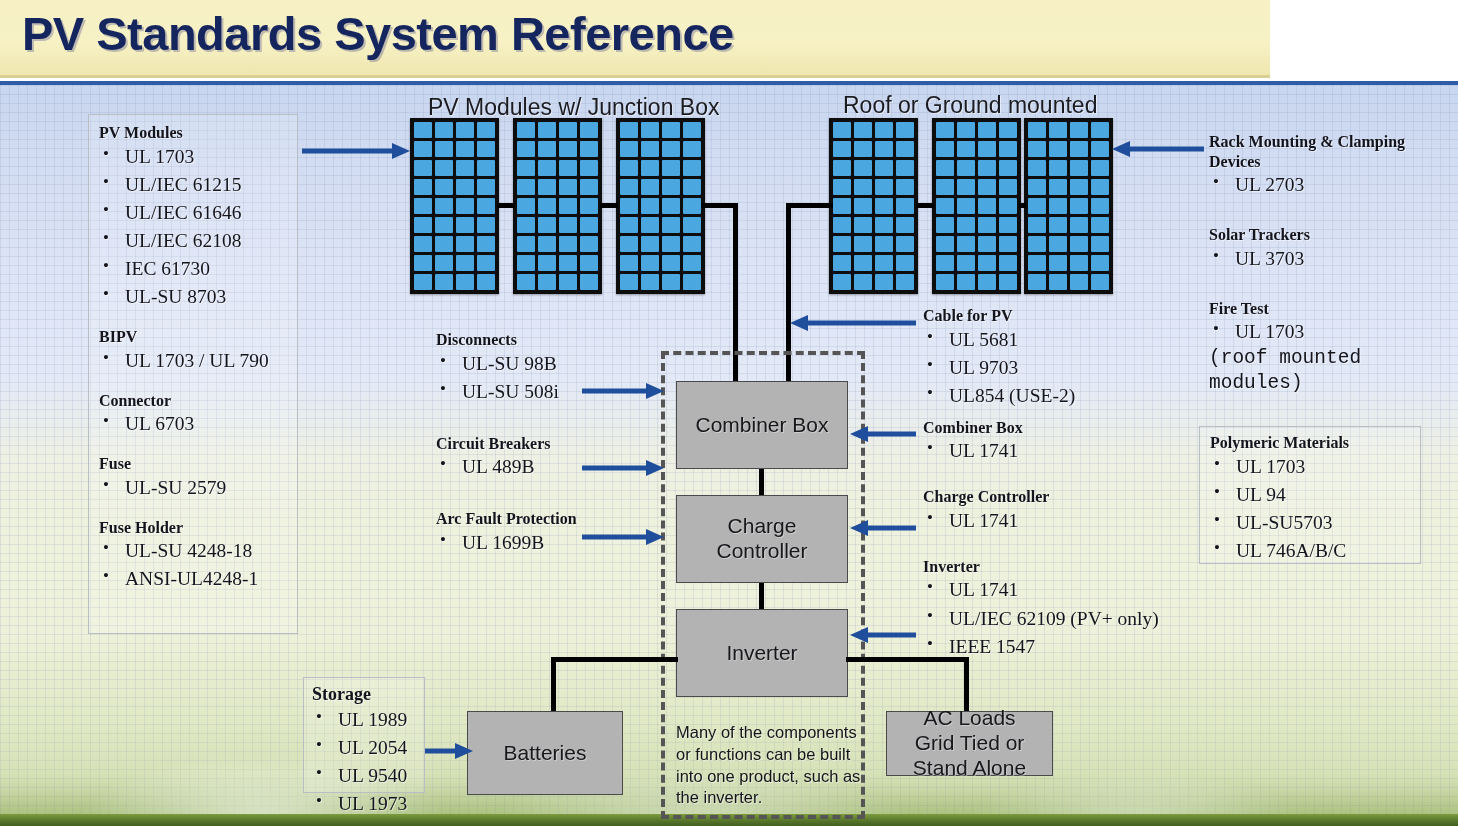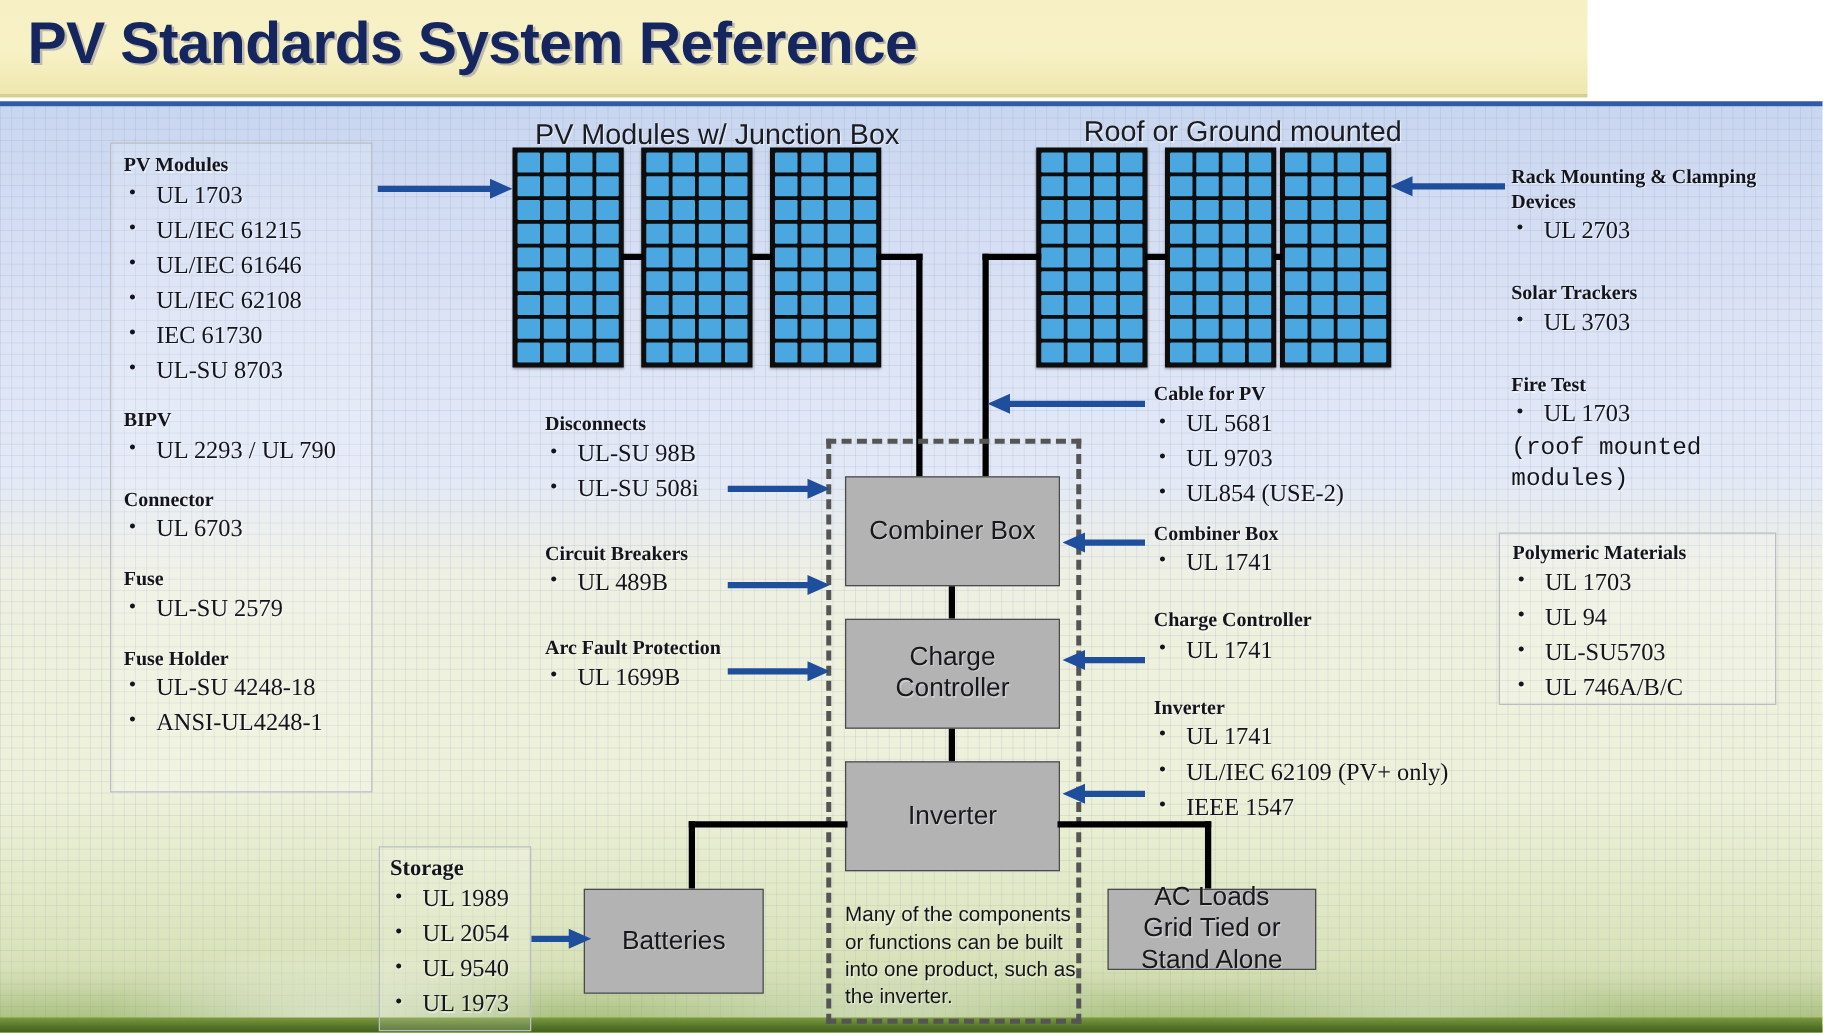--- a/index.html
+++ b/index.html
@@ -210,7 +210,7 @@
     <div class="ground-strip"></div>
 
     <div class="toplabel" style="left:428px; top:9px;">PV Modules w/ Junction Box</div>
-    <div class="toplabel" style="left:843px; top:7px;margin-left:24px;">Roof or Ground mounted</div>
+    <div class="toplabel" style="left:843px; top:7px;">Roof or Ground mounted</div>
 
     <div class="panel" style="left:410px; top:33px; width:89px; height:176px;">
         <i></i>

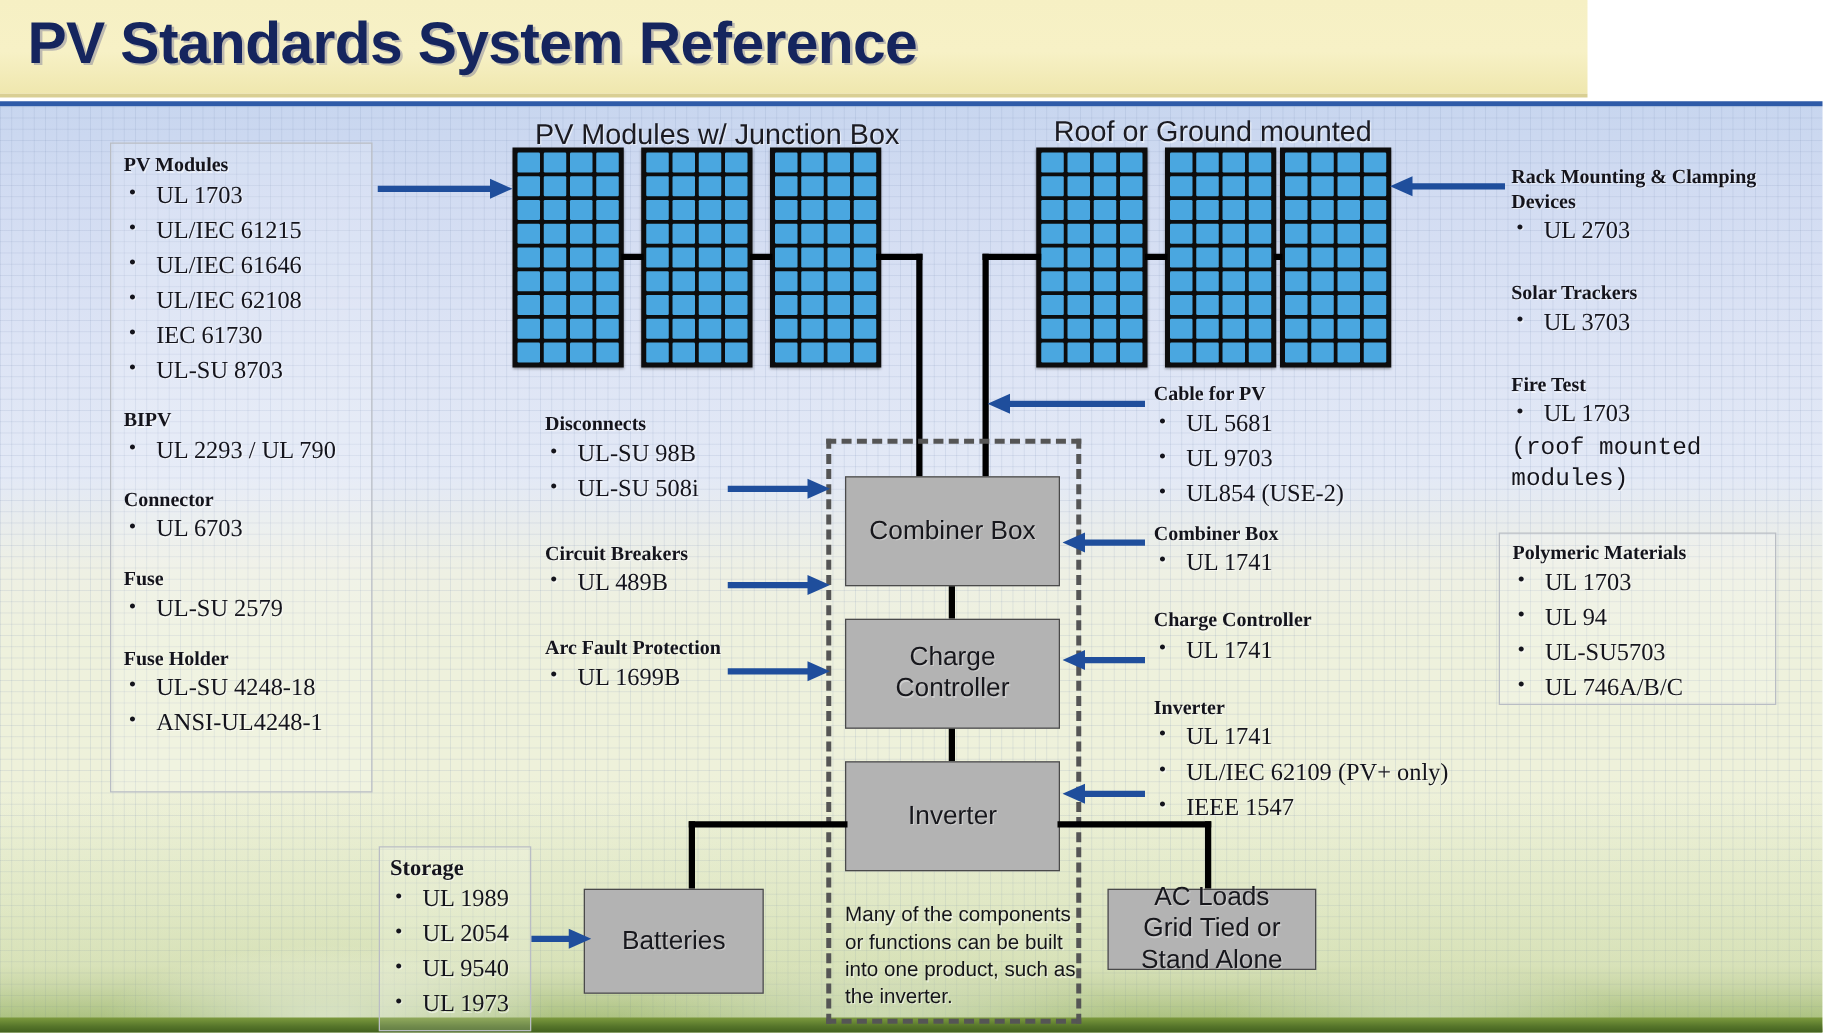--- a/index.html
+++ b/index.html
@@ -503,7 +503,7 @@
       <div class="gap"></div>
       <h3>BIPV</h3>
       <ul>
-        <li>UL 2293 / UL 790</li>
+        <li>UL 1703 / UL 790</li>
       </ul>
       <div class="gap"></div>
       <h3>Connector</h3>

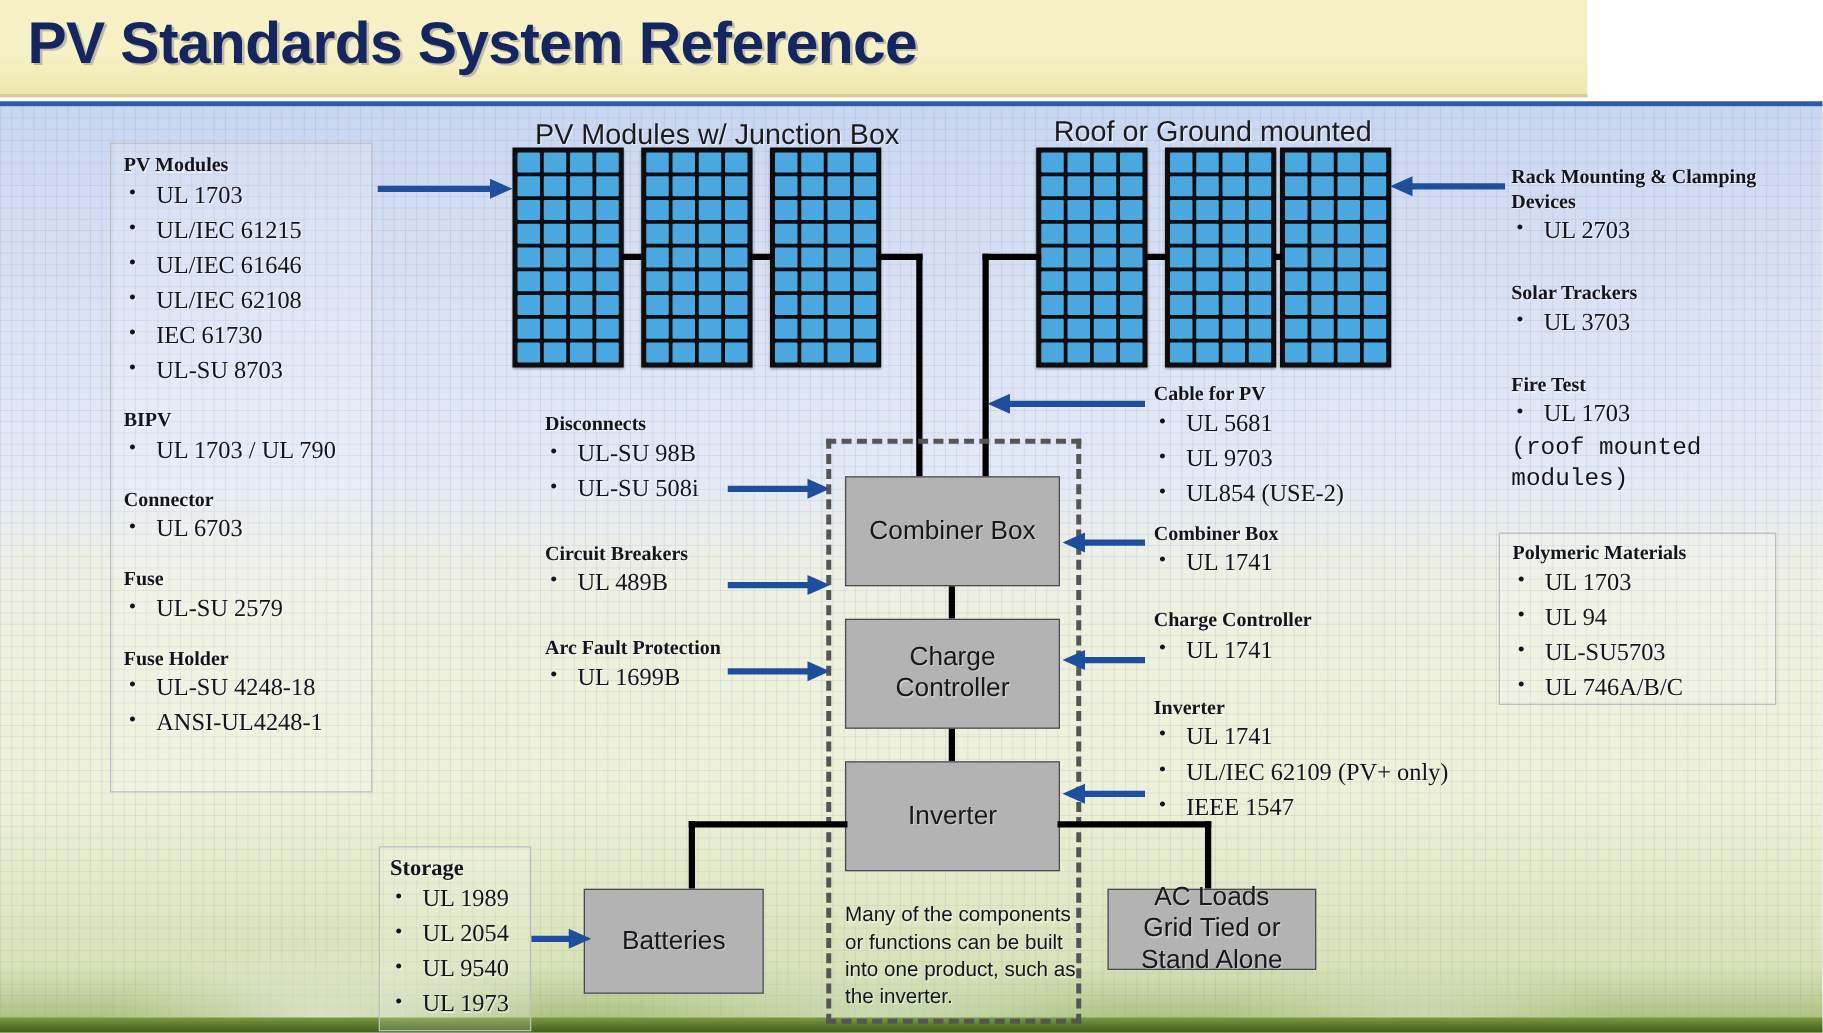--- a/index.html
+++ b/index.html
@@ -595,7 +595,7 @@
       </ul>
     </div>
 
-    <div class="txtblock framed" style="left:303px; top:592px; width:122px; height:148px; padding:6px 24px 0 8px;">
+    <div class="txtblock framed" style="left:303px; top:592px; width:122px; height:116px; padding:6px 24px 0 8px;">
       <h3 style="font-size:18px;">Storage</h3>
       <ul>
         <li>UL 1989</li>

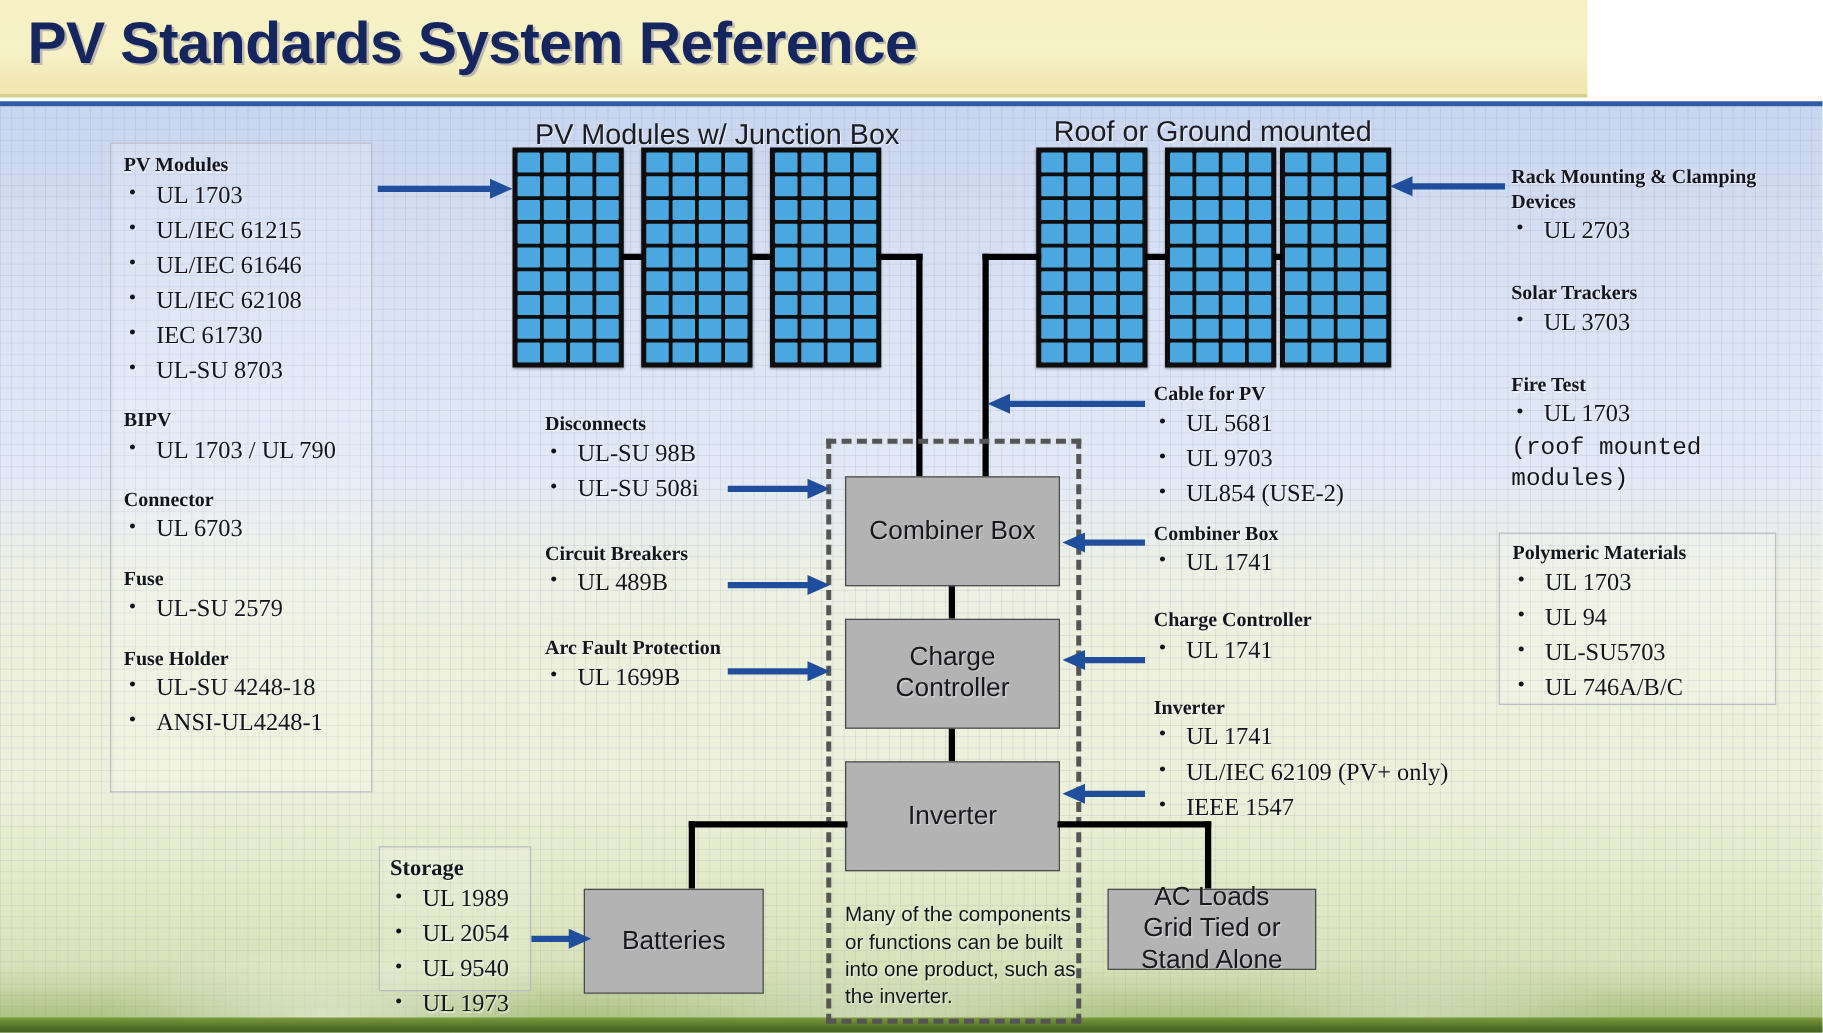--- a/index.html
+++ b/index.html
@@ -478,7 +478,7 @@
     <div class="wire h" style="left:846px; top:572px; width:123px;"></div>
     <div class="wire v" style="left:964px; top:572px; height:54px;"></div>
 
-    <div class="node" style="left:467px; top:626px; width:144px; height:84px;text-align:center;">
+    <div class="node" style="left:467px; top:626px; width:156px; height:84px;text-align:center;">
       <span>Batteries</span>
     </div>
 

